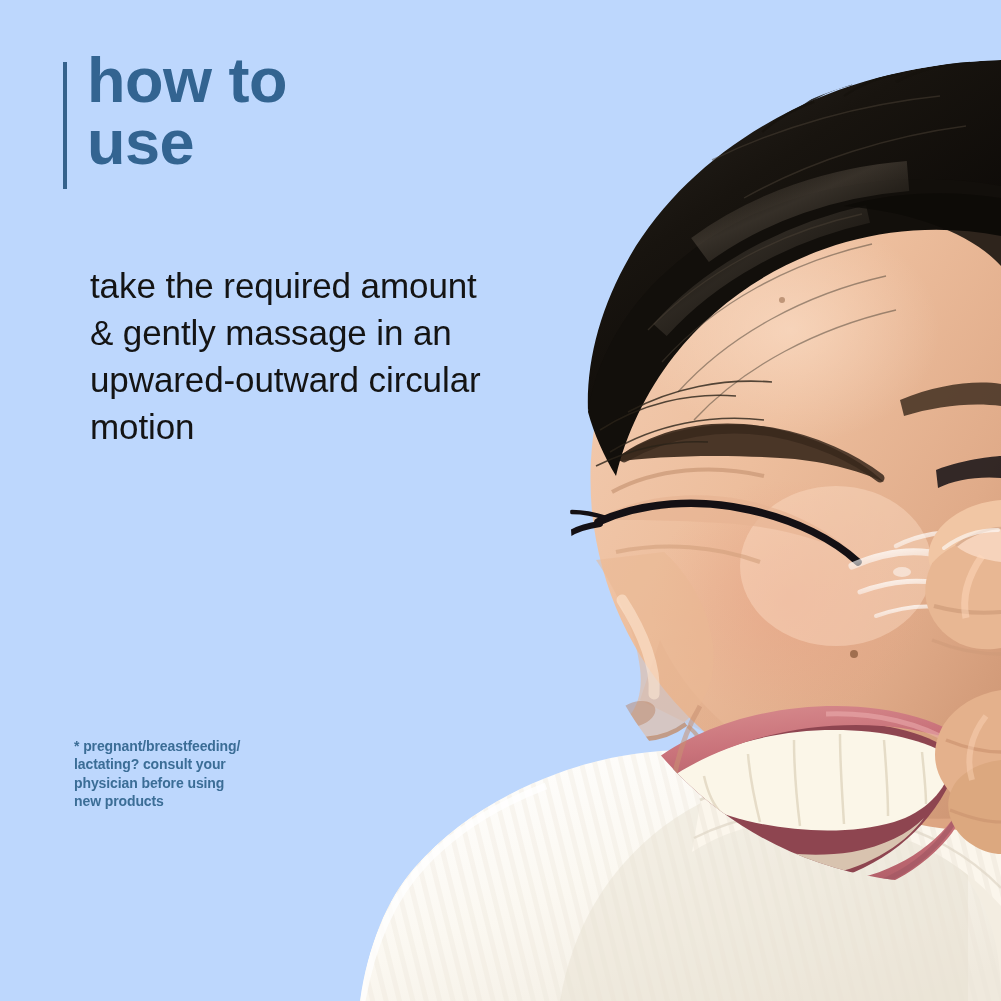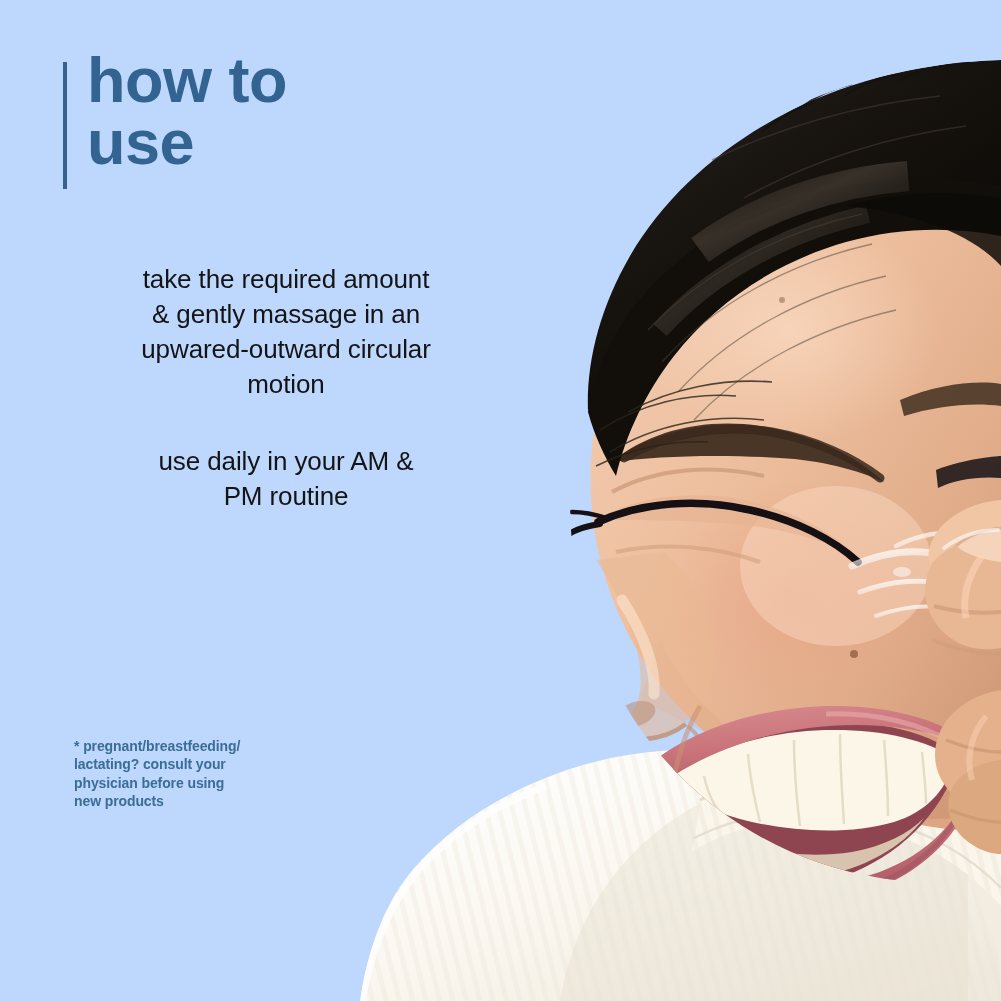--- a/index.html
+++ b/index.html
@@ -61,12 +61,11 @@
   }
   .step {
     color: #141414;
-    font-size: 26px;
+    font-size: 35px;
     line-height: 1.345;
     white-space: pre-line;
     margin: 0 0 42px 8px;
     letter-spacing: -0.1px;
-    text-align: center;
   }
   .step:last-child { margin-bottom: 0; }
 

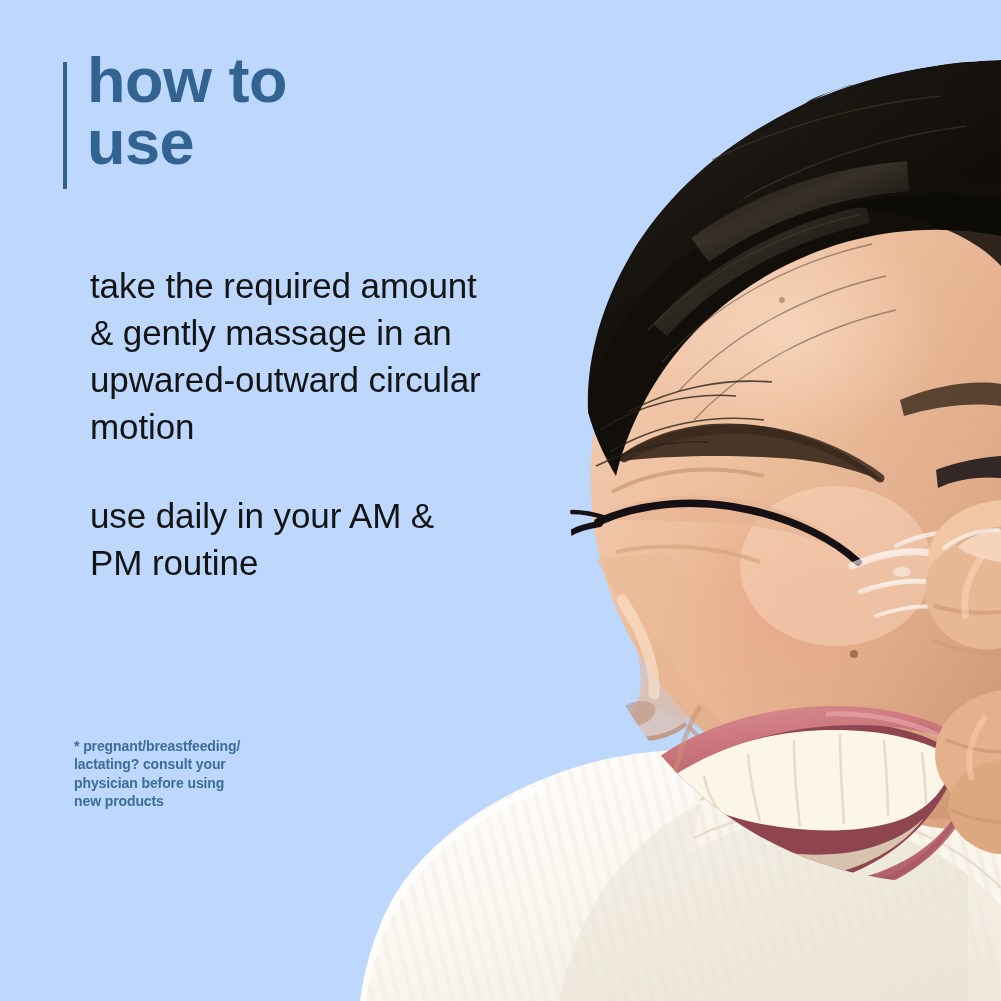--- a/index.html
+++ b/index.html
@@ -444,8 +444,6 @@
 &amp; gently massage in an
 upwared-outward circular
 motion</p>
-    <p class="step">use daily in your AM &amp;
-PM routine</p>
   </div>
 
   <div id="footnote">* pregnant/breastfeeding/

